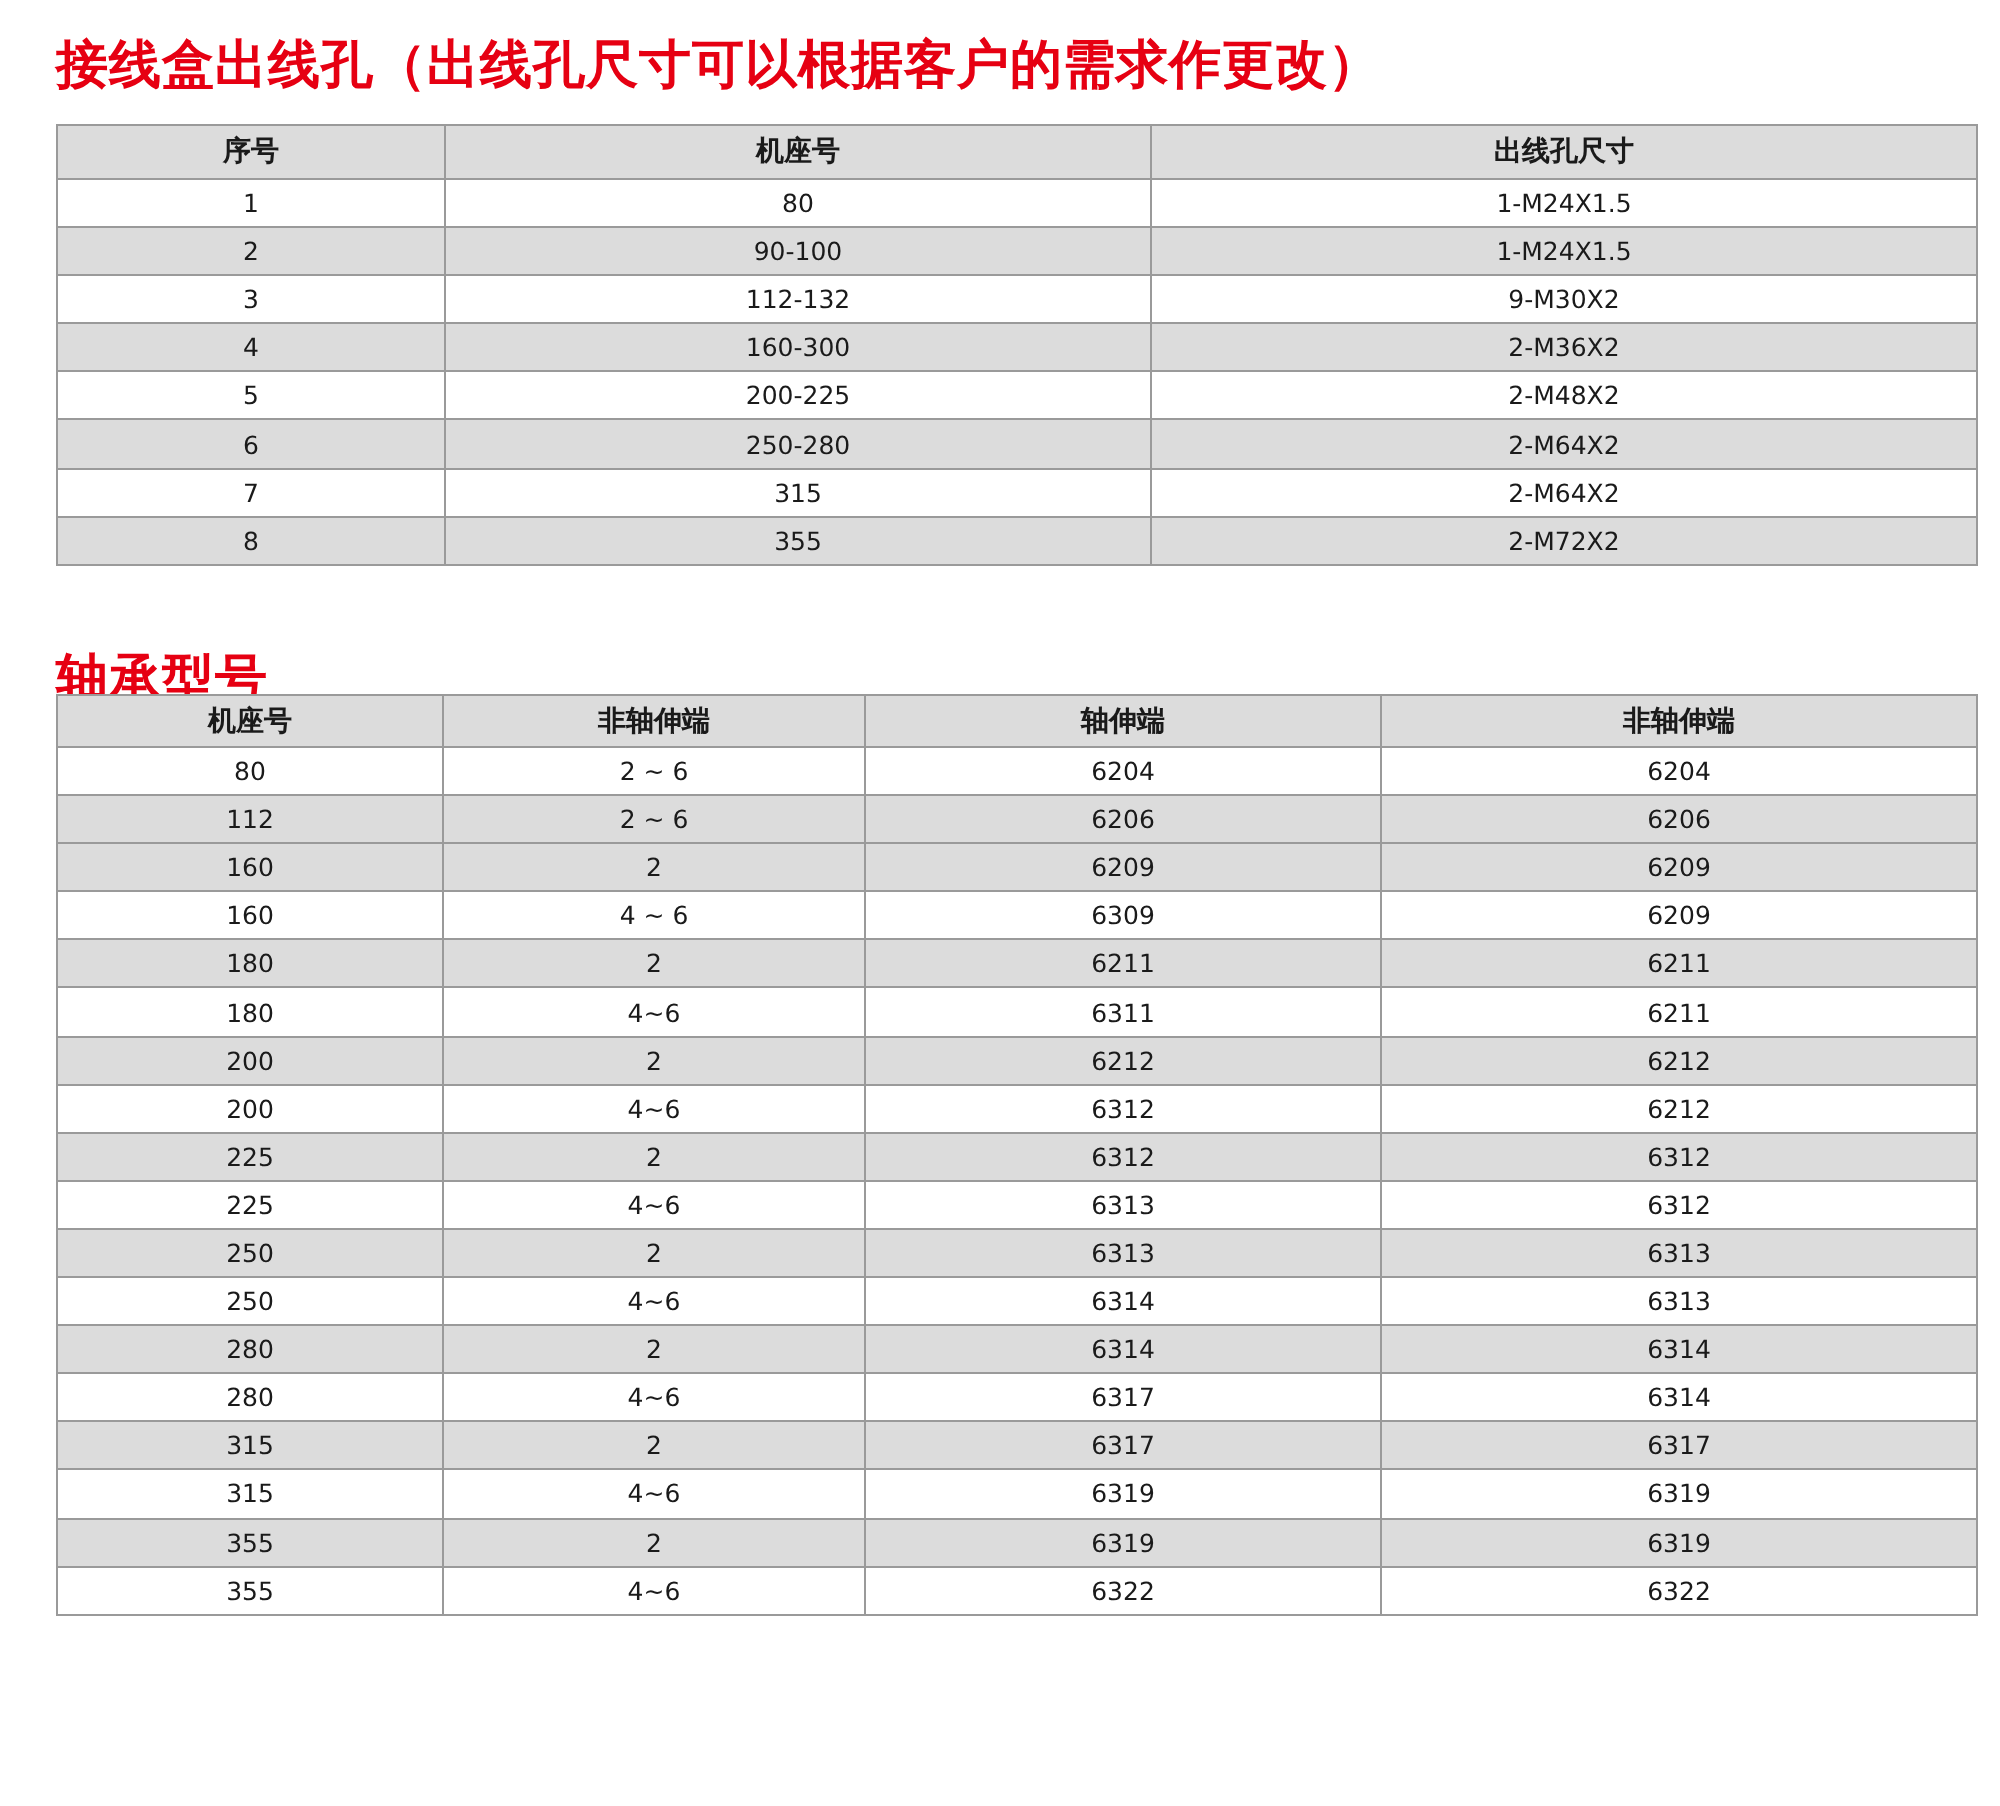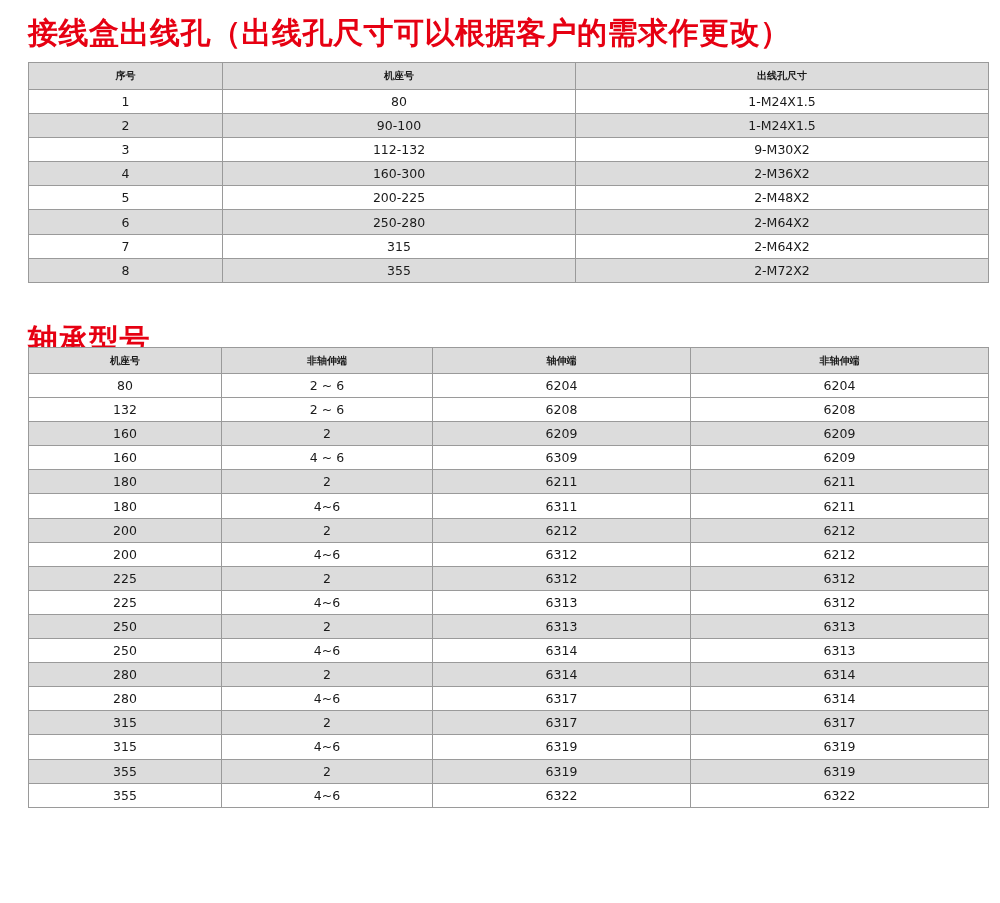--- a/index.html
+++ b/index.html
@@ -7,7 +7,7 @@
     body { position: relative; font-family: "DejaVu Sans", "Liberation Sans", sans-serif; color: #1a1a1a; }
     .section-title {
       position: absolute; left: 28px;
-      color: #e60012; font-weight: bold; font-size: 30px; line-height: 26px;
+      color: #e60012; font-weight: bold; font-size: 26px; line-height: 26px;
       letter-spacing: 0.5px;
     }
     #title1 { top: 20px; }

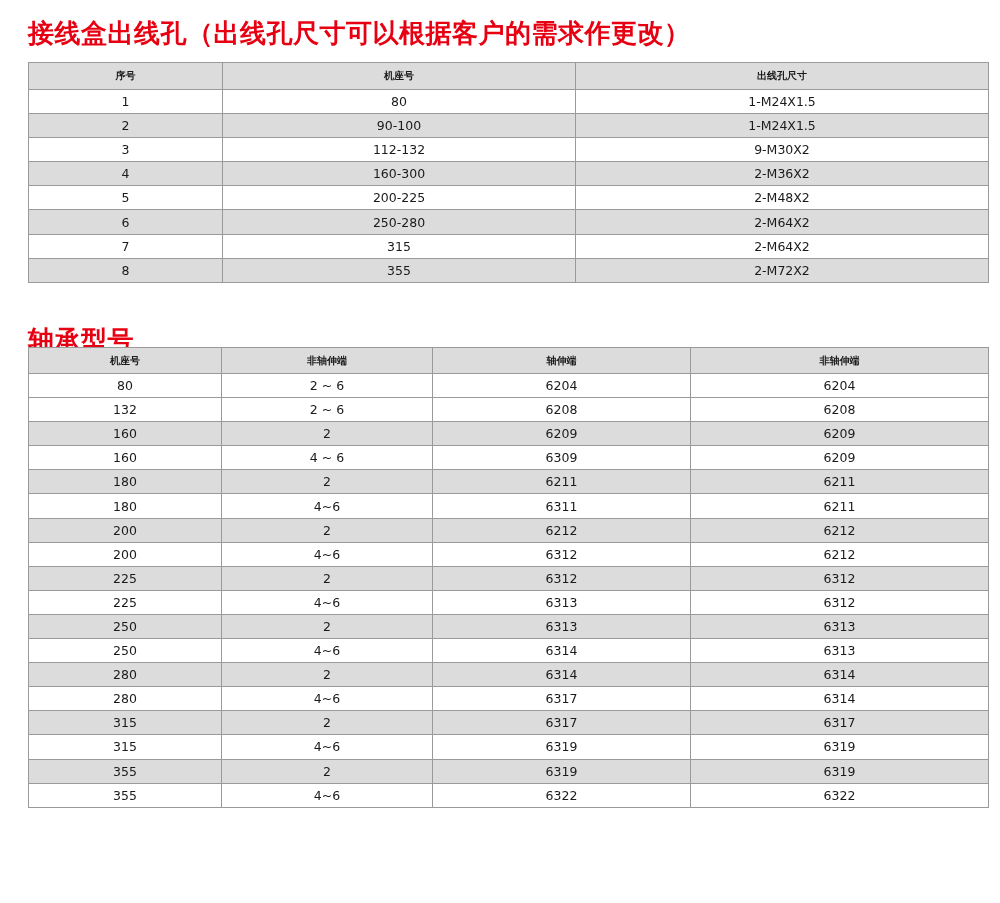--- a/index.html
+++ b/index.html
@@ -26,7 +26,7 @@
       font-family: "DejaVu Sans", "Liberation Sans", sans-serif;
       white-space: nowrap;
     }
-    th { background: #dcdcdc; font-weight: bold; height: 27px; font-size: 10px; }
+    th { background: #dcdcdc; font-weight: bold; height: 27px; font-size: 14px; }
     #table2 th { height: 26px; }
     tr.odd td { background: #ffffff; }
     tr.even td { background: #dcdcdc; }

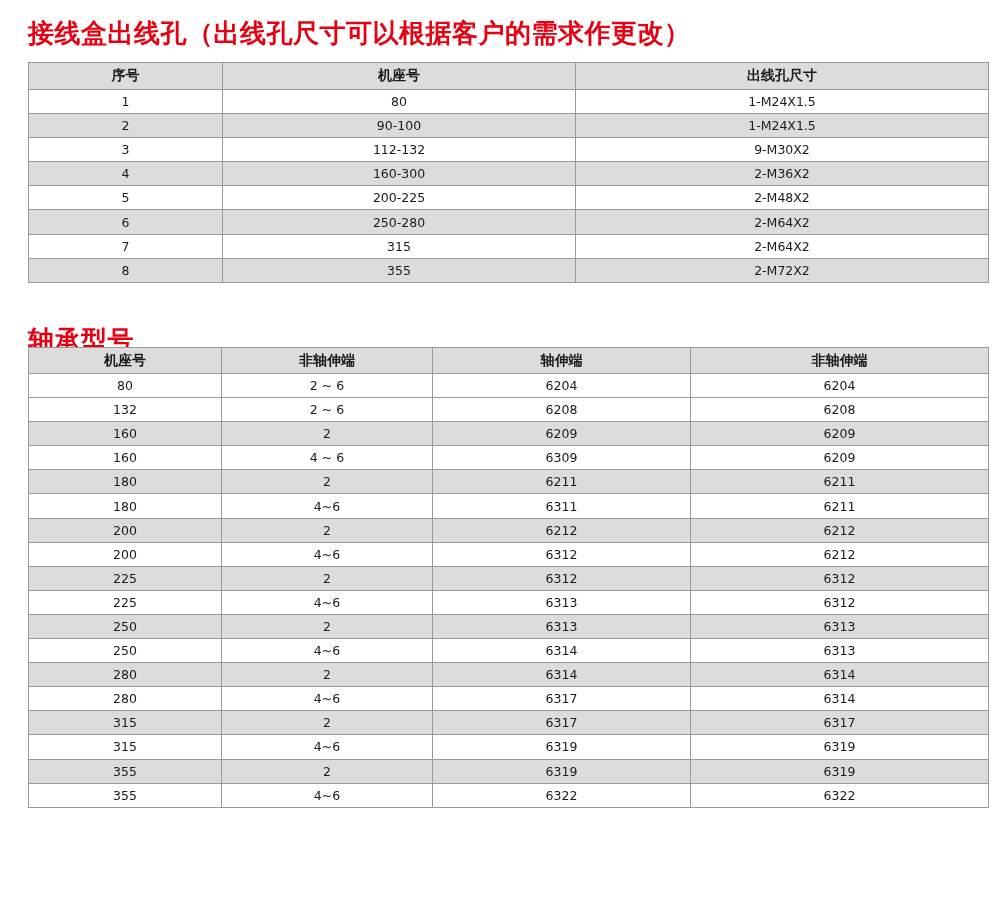--- a/index.html
+++ b/index.html
@@ -118,6 +118,12 @@
         <td>6204</td>
         <td>6204</td>
       </tr>
+      <tr class="even">
+        <td>112</td>
+        <td>2 ~ 6</td>
+        <td>6206</td>
+        <td>6206</td>
+      </tr>
       <tr class="odd">
         <td>132</td>
         <td>2 ~ 6</td>

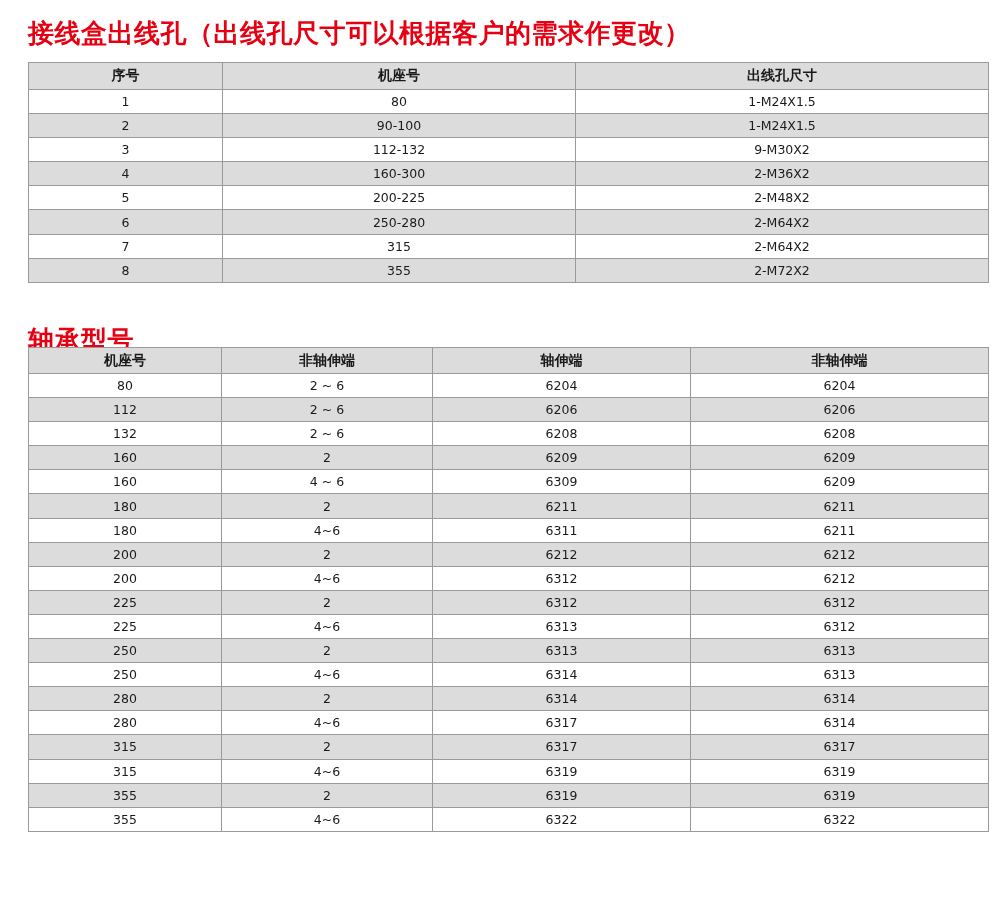--- a/index.html
+++ b/index.html
@@ -124,12 +124,6 @@
         <td>6206</td>
         <td>6206</td>
       </tr>
-      <tr class="odd">
-        <td>132</td>
-        <td>2 ~ 6</td>
-        <td>6208</td>
-        <td>6208</td>
-      </tr>
       <tr class="even">
         <td>160</td>
         <td>2</td>

